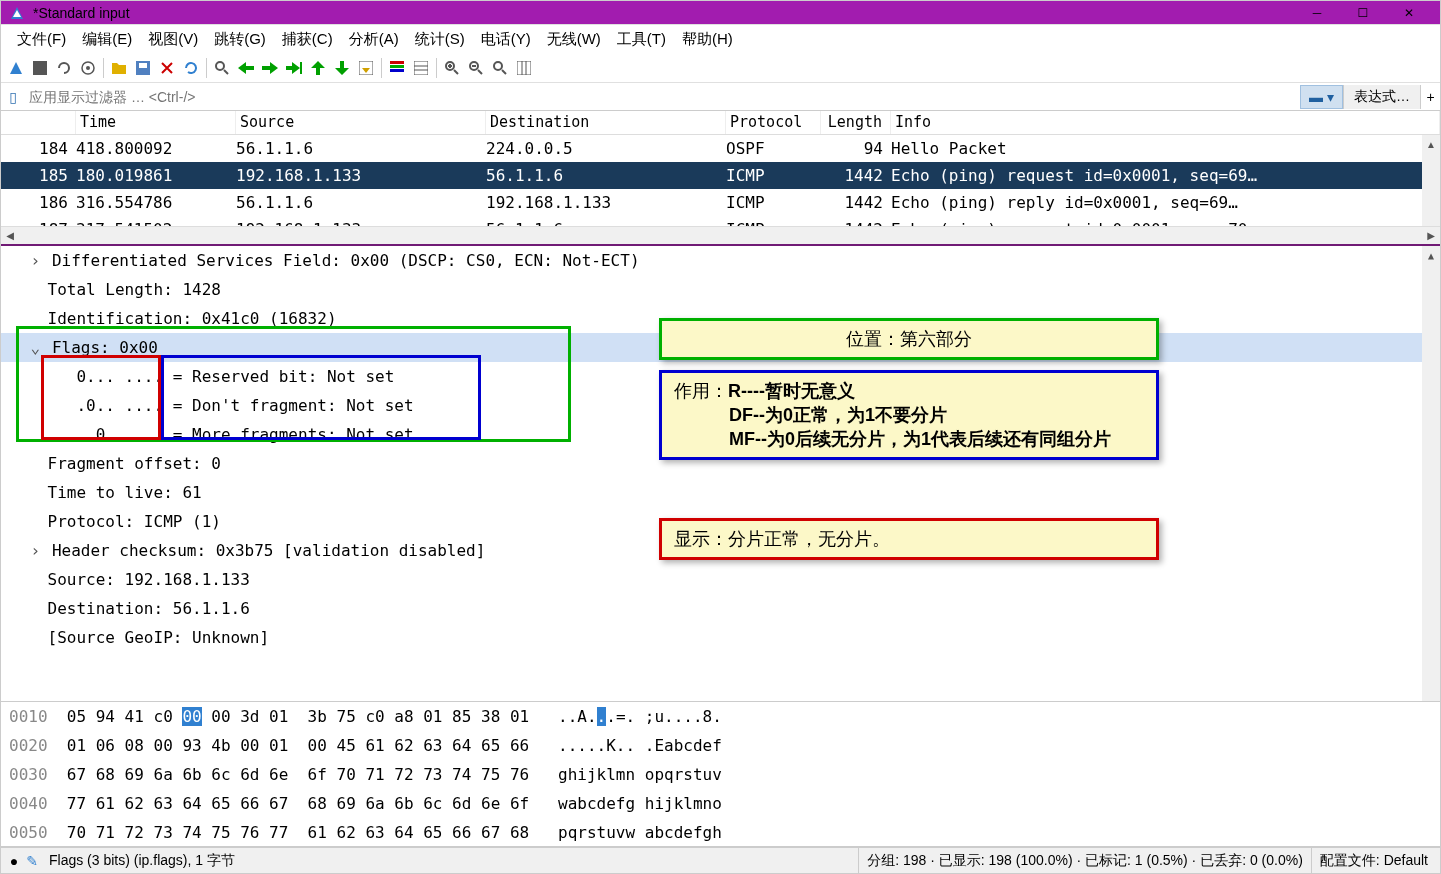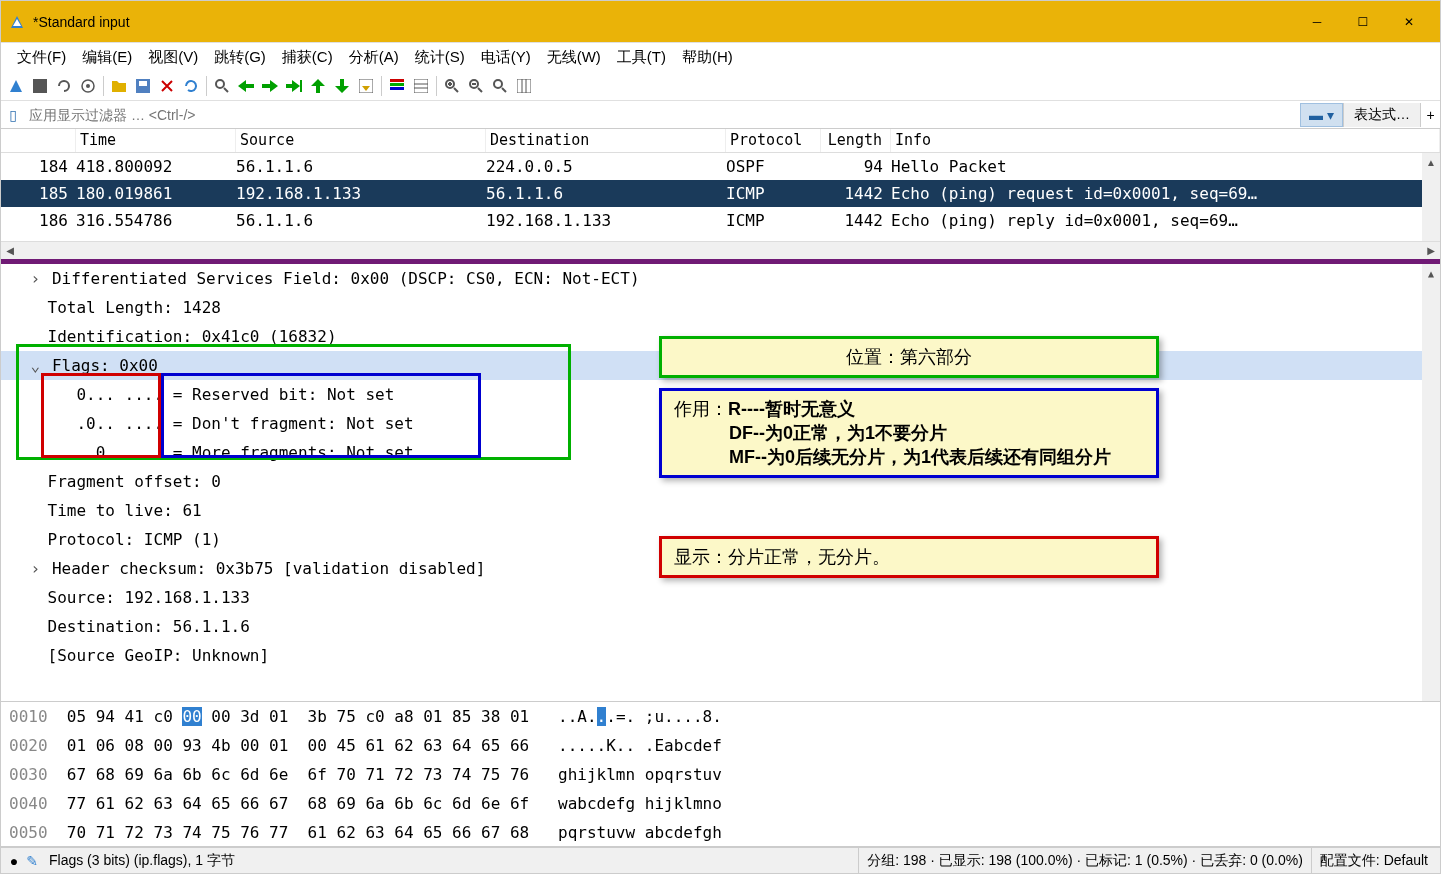--- a/index.html
+++ b/index.html
@@ -5,7 +5,7 @@
 * { margin: 0; padding: 0; box-sizing: border-box; }
 body { font-family: "Microsoft YaHei", "SimSun", sans-serif; font-size: 14px; background: #fff; color: #000; overflow: hidden; }
 .window { width: 1441px; height: 874px; display: flex; flex-direction: column; border: 1px solid #ccc; }
-.titlebar { height: 42px; display: flex; align-items: center; padding: 0 8px; background: #eab308; border-bottom: 1px solid #e0e0e0; }
+.titlebar { height: 24px; display: flex; align-items: center; padding: 0 8px; background: #a21caf; border-bottom: 1px solid #e0e0e0; }
 .titlebar-icon { width: 16px; height: 16px; margin-right: 8px; }
 .titlebar-text { flex: 1; font-size: 14px; }
 .win-controls { display: flex; gap: 0; }

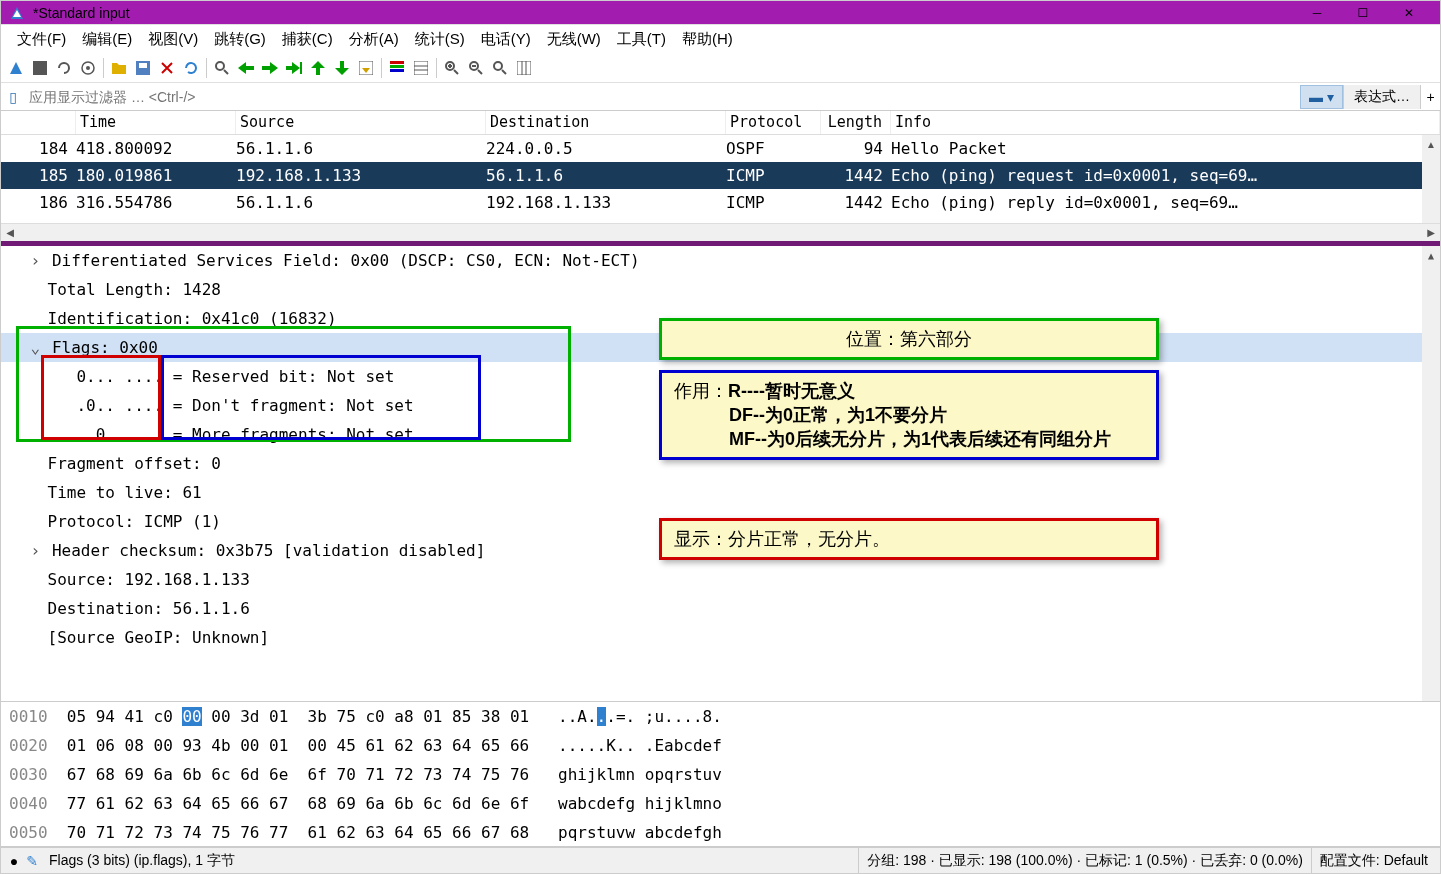--- a/index.html
+++ b/index.html
@@ -21,7 +21,7 @@
 .filter-btn { padding: 0 8px; height: 24px; display: flex; align-items: center; color: #2060a0; background: #d0e0f0; border: 1px solid #a0c0e0; }
 .expr-btn { padding: 0 10px; height: 24px; display: flex; align-items: center; background: #f0f0f0; border-left: 1px solid #ccc; }
 .plus-btn { width: 20px; height: 24px; display: flex; align-items: center; justify-content: center; border-left: 1px solid #ccc; }
-.packet-list { flex: 0 0 auto; height: 135px; display: flex; flex-direction: column; border-bottom: 5px solid #701a75; position: relative; justify-content: flex-end; }
+.packet-list { flex: 0 0 auto; height: 135px; display: flex; flex-direction: column; border-bottom: 2px solid #701a75; position: relative; justify-content: flex-end; }
 .pl-header { display: flex; height: 24px; background: #fff; border-bottom: 1px solid #ddd; font-family: Consolas, monospace; font-size: 15px; }
 .pl-col { padding: 2px 4px; border-right: 1px solid #eee; overflow: hidden; white-space: nowrap; }
 .pl-body { flex: 1; overflow: hidden; font-family: Consolas, monospace; font-size: 16px; }

